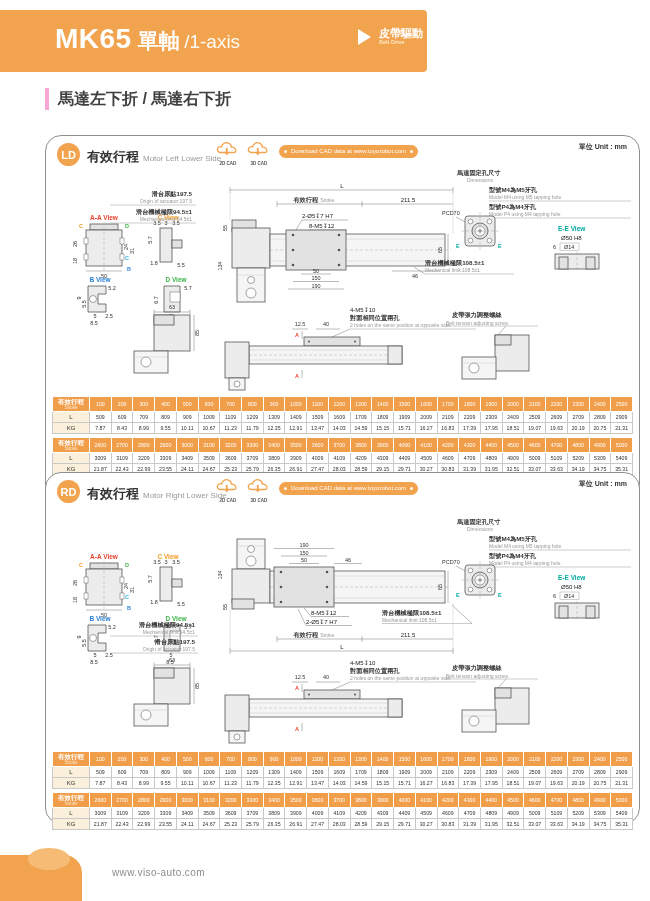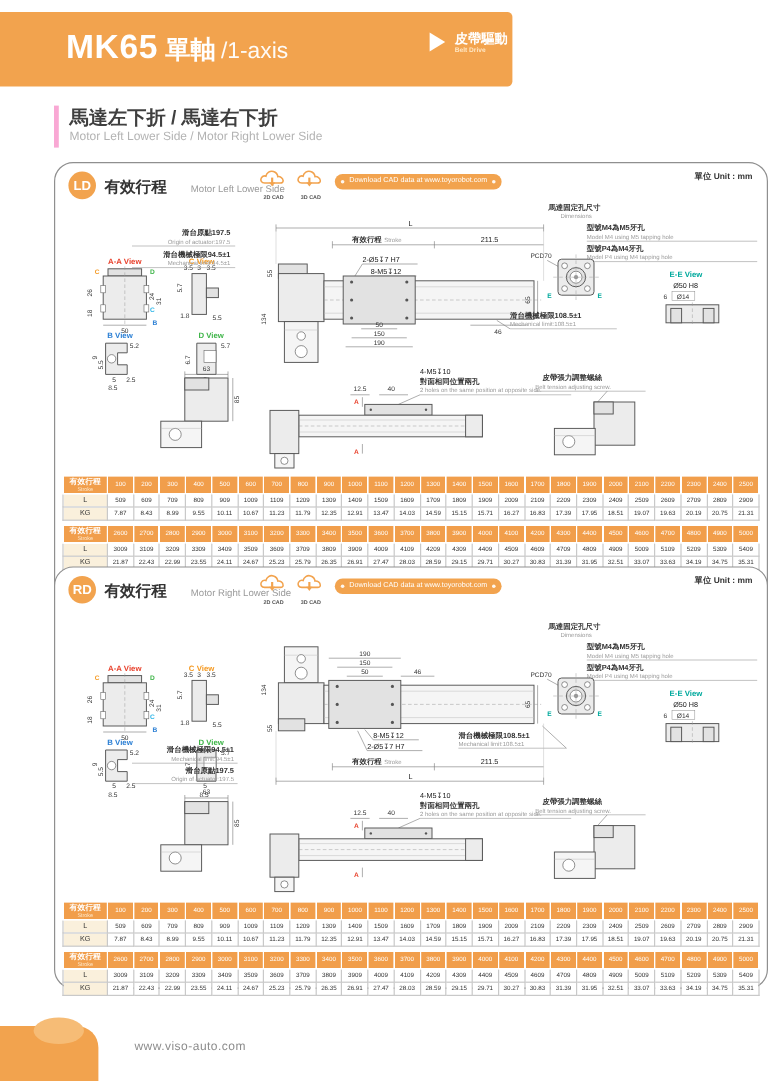--- a/index.html
+++ b/index.html
@@ -12,7 +12,7 @@
   .model{font-size:28px;font-weight:bold;letter-spacing:.5px;}
   .axis-cn{font-size:21px;font-weight:bold;margin-left:6px;}
   .axis-en{font-size:19px;font-weight:normal;opacity:.96;}
-  .drive-badge{position:absolute;left:358px;top:17px;display:flex;}
+  .drive-badge{position:absolute;left:358px;top:17px;display:flex;align-items:center;}
   .tri{width:0;height:0;border-left:13px solid #fff;border-top:8px solid transparent;
        border-bottom:8px solid transparent;margin-right:8px;}
   .drive-cn{display:block;color:#fff;font-size:11px;font-weight:bold;line-height:12px;}

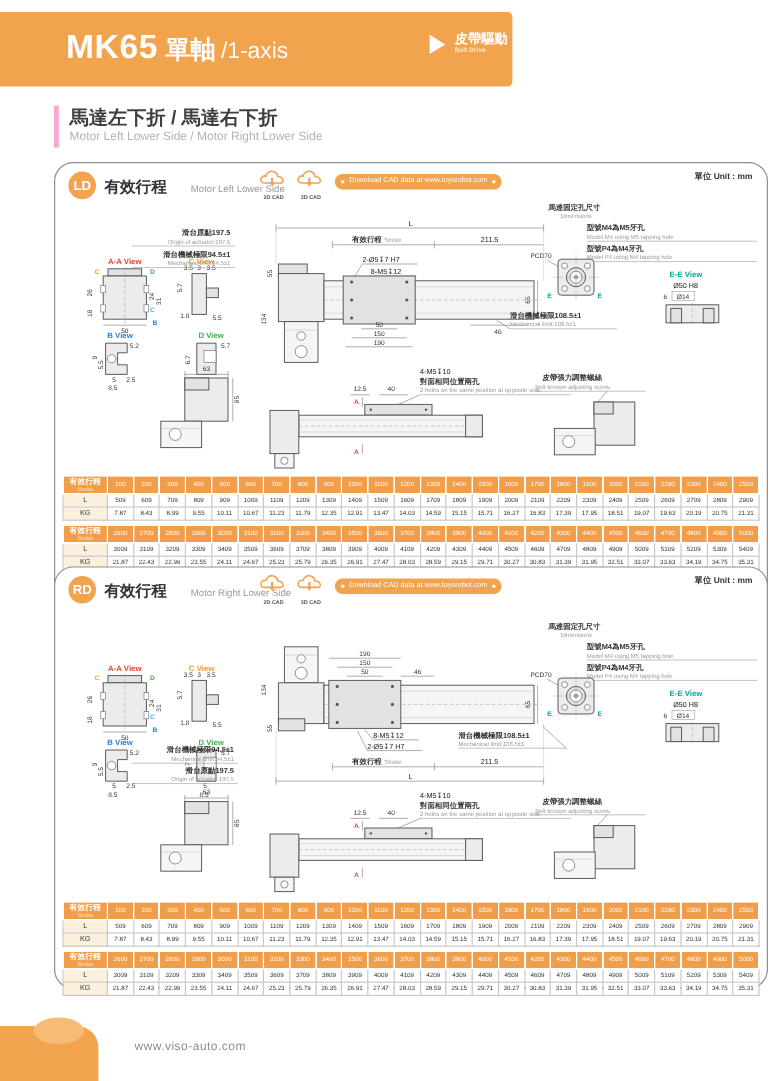--- a/index.html
+++ b/index.html
@@ -102,7 +102,6 @@
 
   <div class="section-head">
     <div class="sec-title">馬達左下折 / 馬達右下折</div>
-    <div class="sec-sub">Motor Left Lower Side / Motor Right Lower Side</div>
   </div>
 
   <svg width="0" height="0" style="position:absolute" aria-hidden="true">

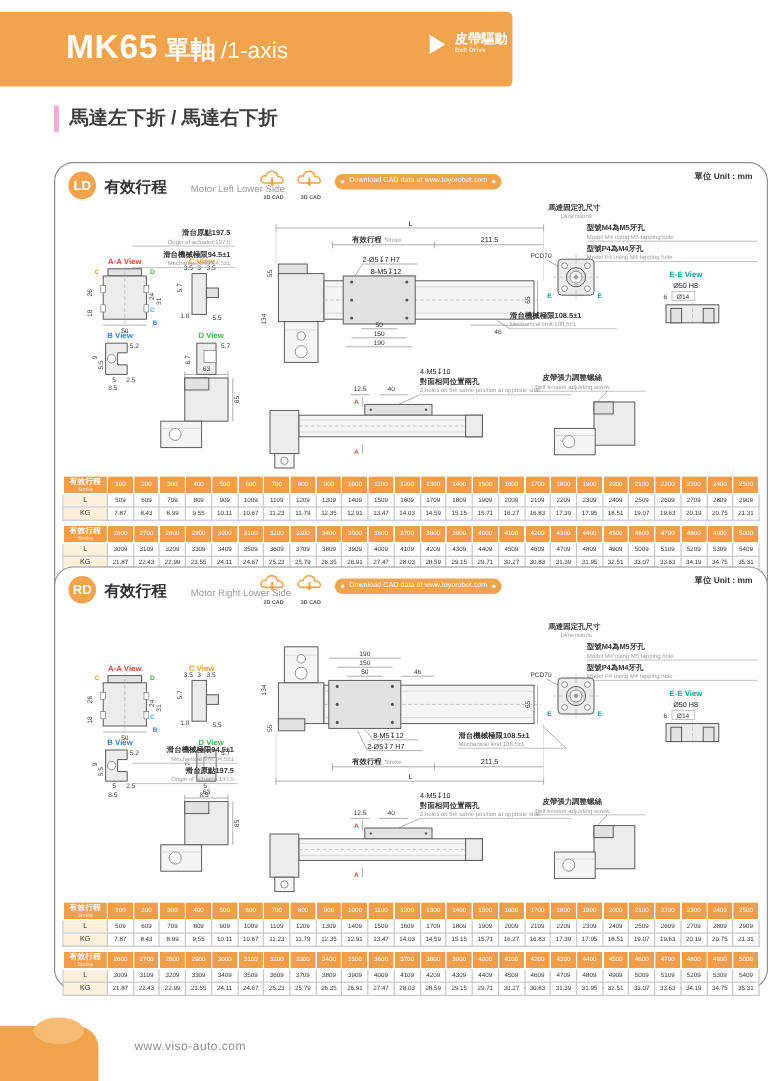--- a/index.html
+++ b/index.html
@@ -32,7 +32,7 @@
          align-items:center;justify-content:center;}
   .p-title{position:absolute;left:41px;top:11px;white-space:nowrap;}
   .p-title-cn{font-size:13px;font-weight:bold;color:#333;}
-  .p-title-en{font-size:8px;color:#9a9a9a;margin-left:20px;}
+  .p-title-en{font-size:8px;color:#9a9a9a;margin-left:4px;}
   .cad{position:absolute;top:4px;width:28px;text-align:center;}
   .cad2d{left:168px;} .cad3d{left:199px;}
   .cad-label{font-size:4.5px;color:#555;font-weight:bold;line-height:5px;}

